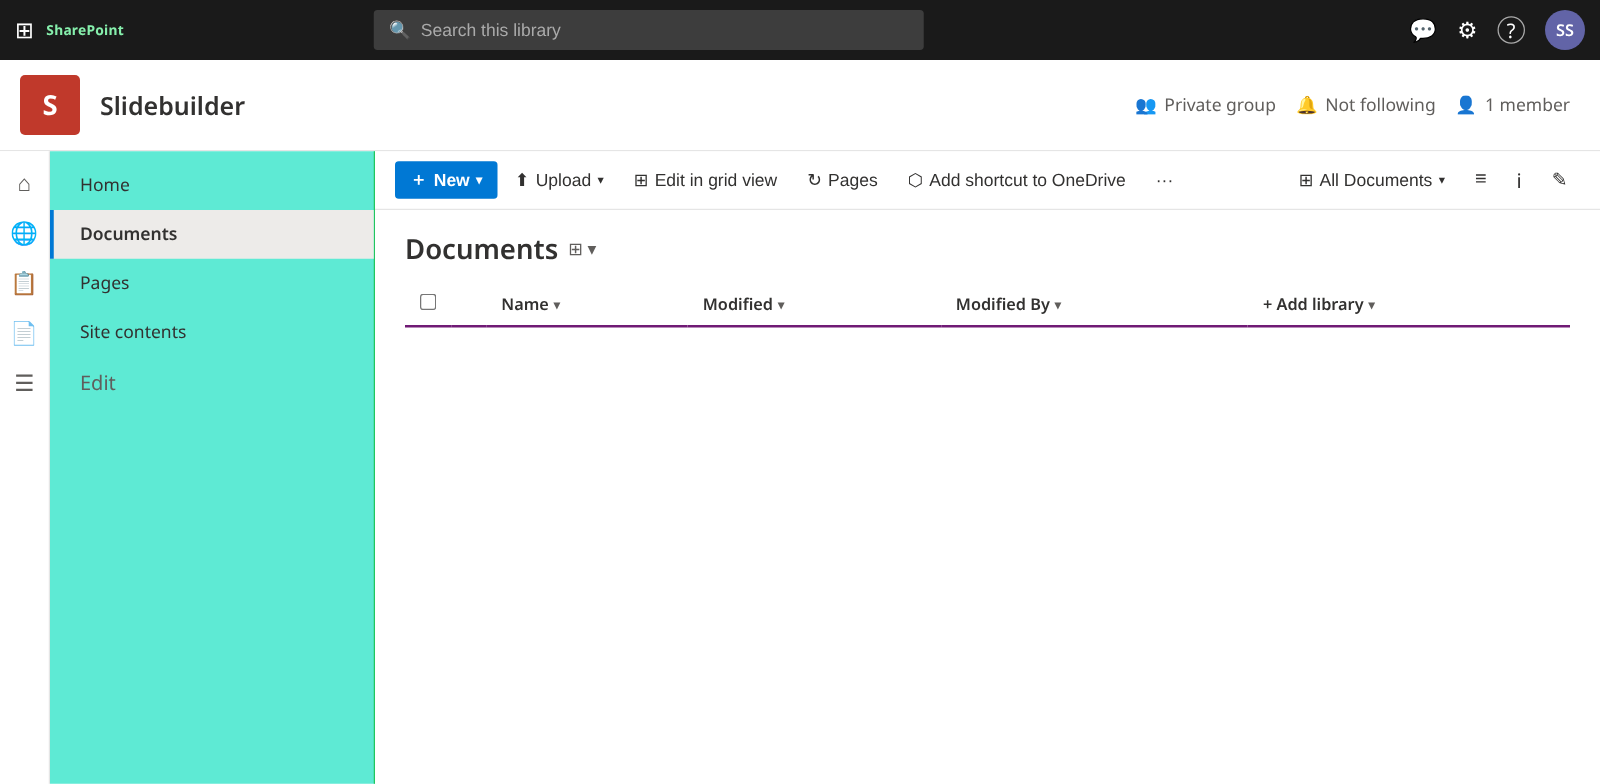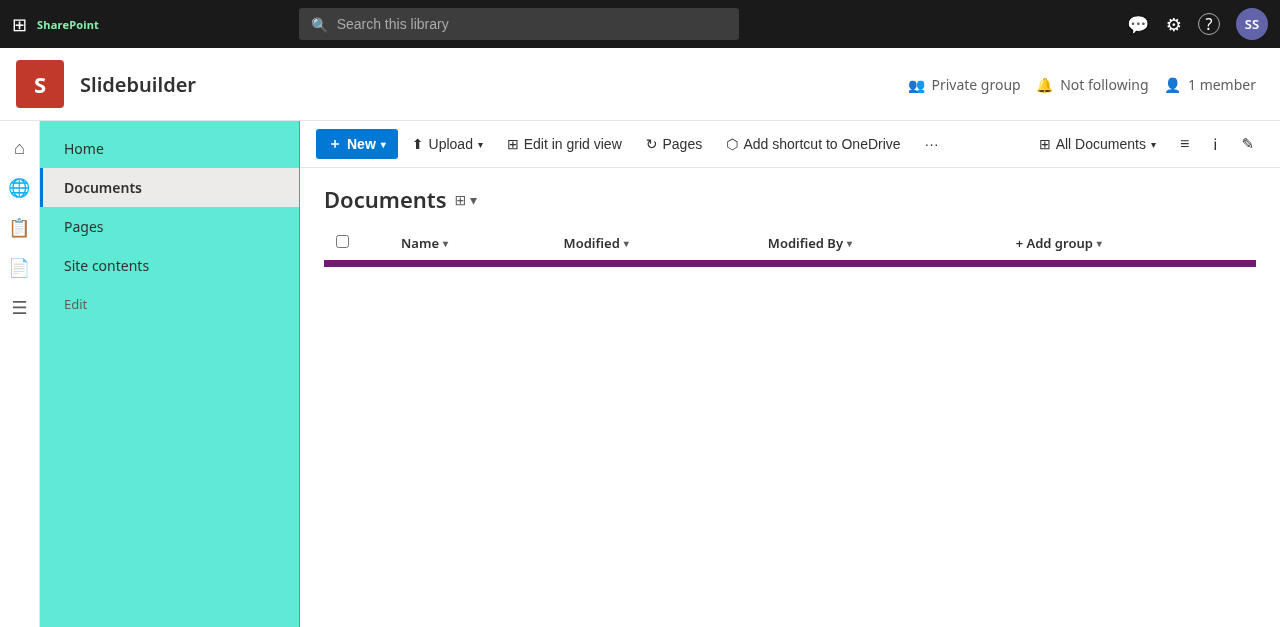--- a/index.html
+++ b/index.html
@@ -127,7 +127,7 @@
     .docs-table { width: 100%; border-collapse: collapse; }
     .docs-table th {
       text-align: left; font-size: 13px; font-weight: 600; color: #323130;
-      padding: 8px 12px; border-bottom: 7px solid #701a75;
+      padding: 8px 12px; border-bottom: 2px solid #701a75;
       cursor: pointer; white-space: nowrap;
     }
     .docs-table th:first-child { width: 28px; }

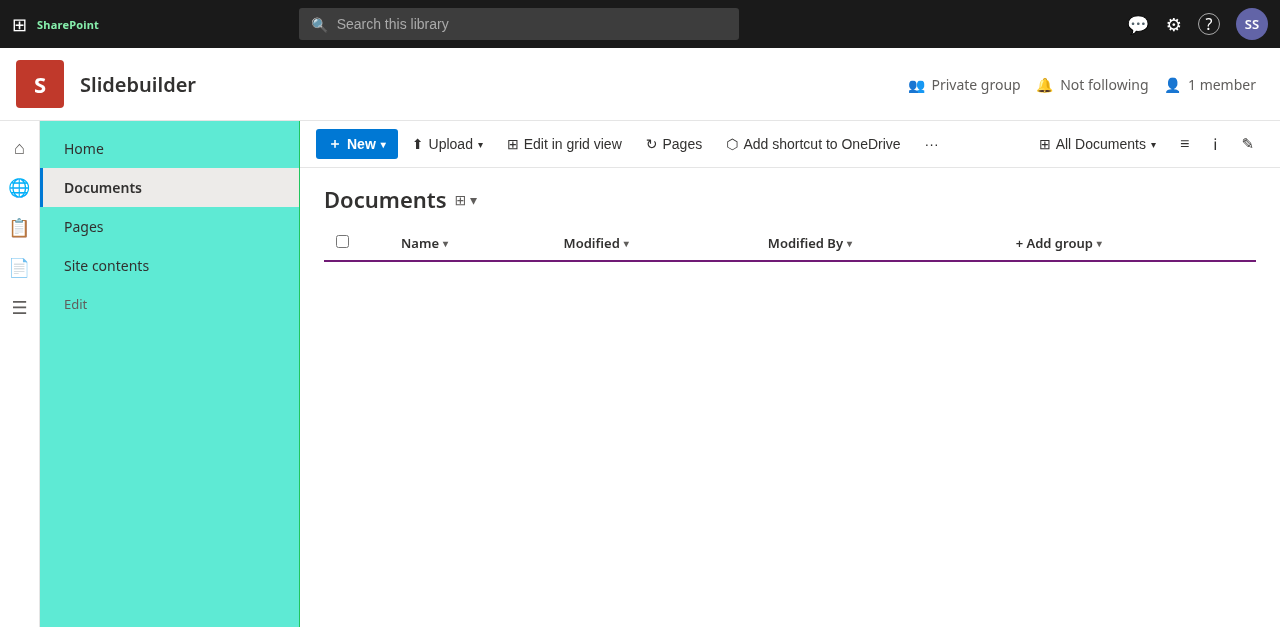--- a/index.html
+++ b/index.html
@@ -297,7 +297,7 @@
             </th>
             <th>
               <span class="col-sort">
-                <span>+ Add group</span>
+                <span>+ Add library</span>
                 <span class="sort-arrow">▾</span>
               </span>
             </th>

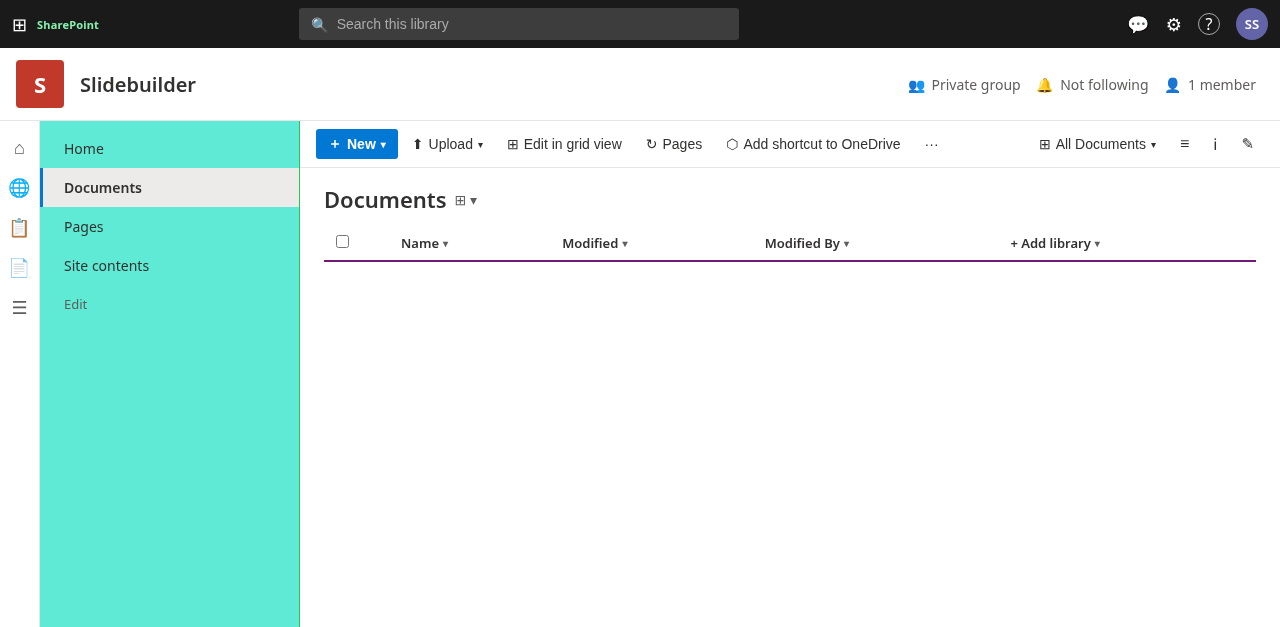--- a/index.html
+++ b/index.html
@@ -91,7 +91,7 @@
       border-left: 3px solid #0078d4;
       padding-left: 21px;
     }
-    .left-nav-item.edit-item { color: #605e5c; font-size: 13px; }
+    .left-nav-item.edit-item { color: #605e5c; font-size: 16px; }
 
     
     .main-content { flex: 1; padding: 0; overflow: hidden; }

